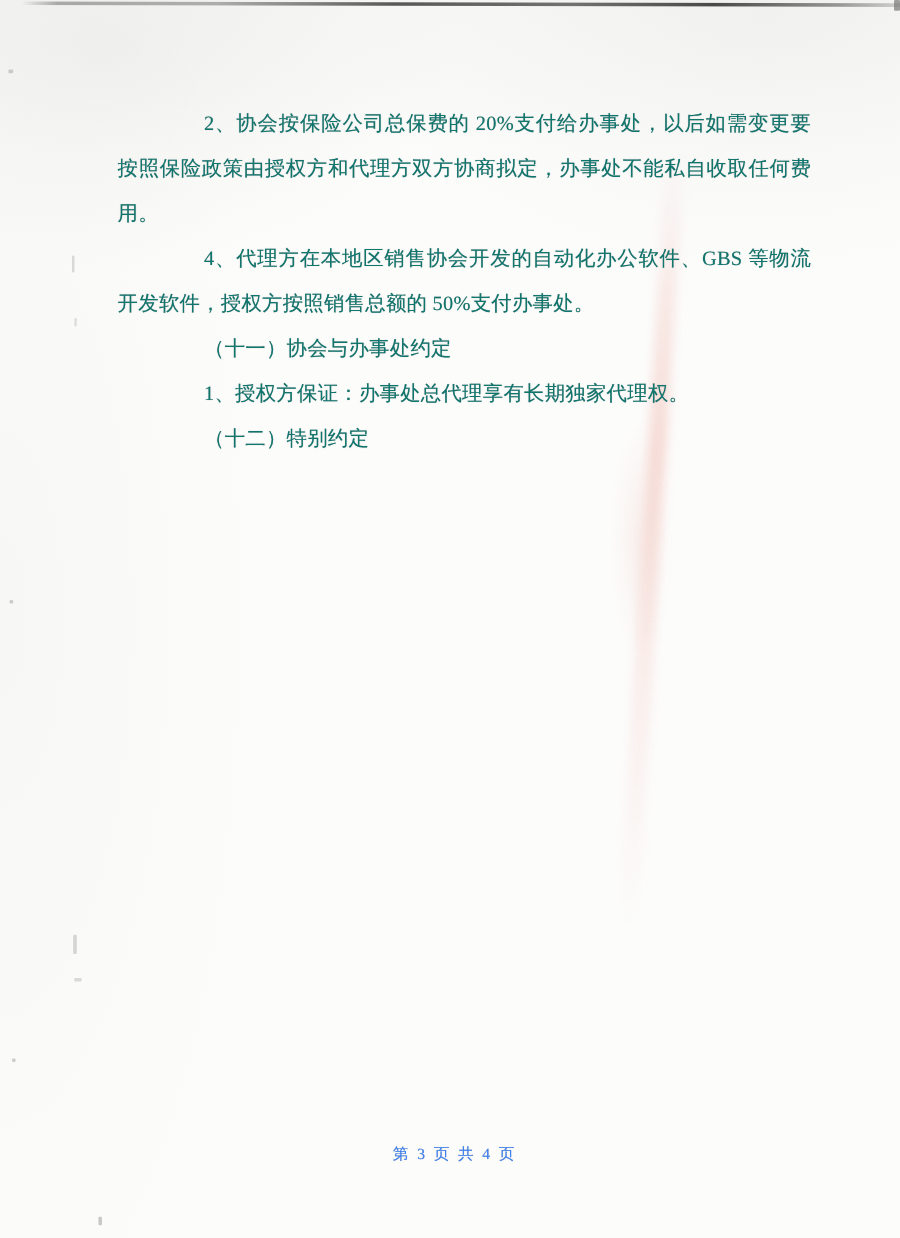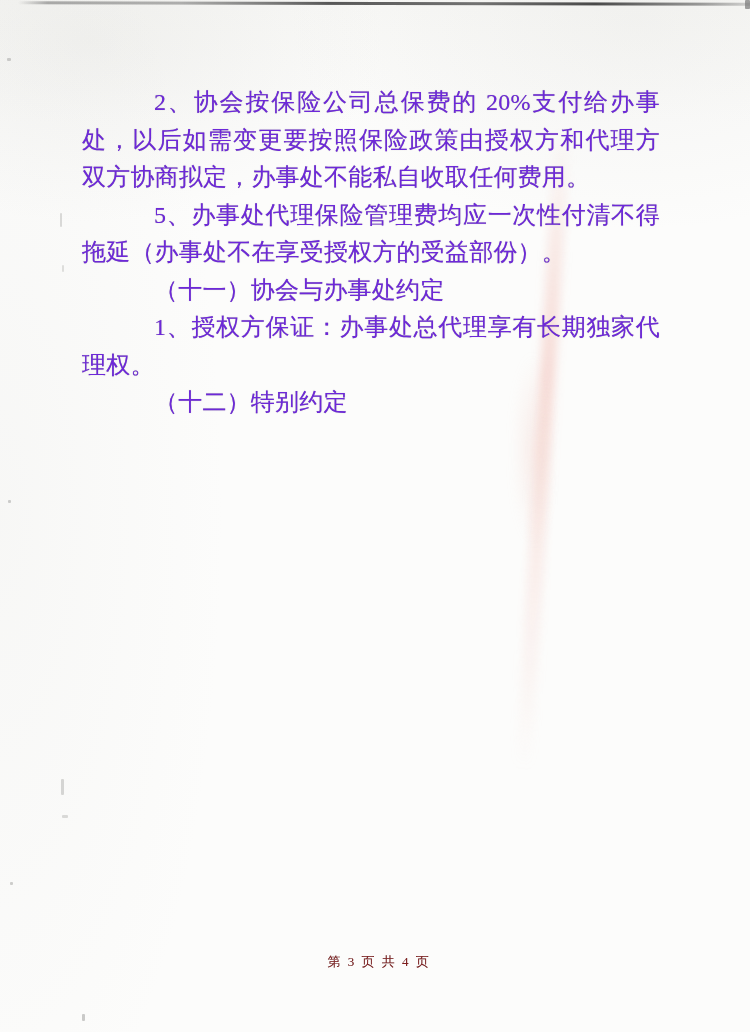--- a/index.html
+++ b/index.html
@@ -91,12 +91,12 @@
 
   .doc-body {
     position: absolute;
-    left: 82px;
+    left: 98px;
     top: 84px;
     width: 578px;
-    font-size: 24px;
+    font-size: 17px;
     line-height: 37.5px;
-    color: #6d28d9;
+    color: #0f766e;
     text-align: justify;
     letter-spacing: 0.2px;
     text-shadow: 0 0 0.7px rgba(70,70,70,0.5);

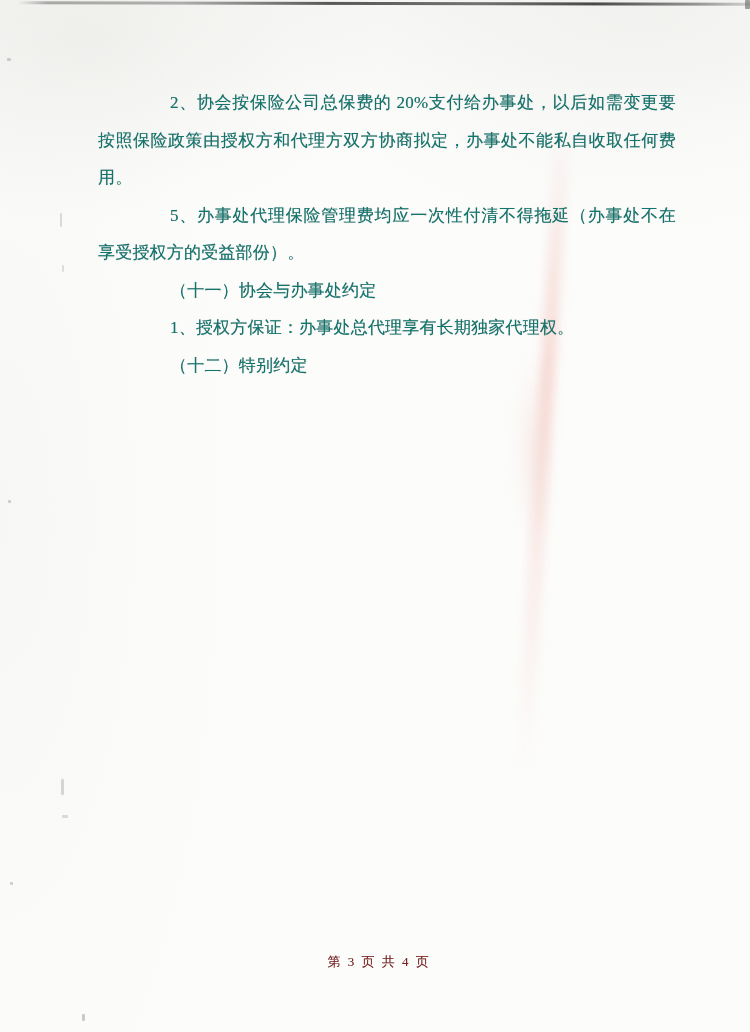--- a/index.html
+++ b/index.html
@@ -138,6 +138,7 @@
 
 <div class="doc-body">
   <p>2、协会按保险公司总保费的 20%支付给办事处，以后如需变更要按照保险政策由授权方和代理方双方协商拟定，办事处不能私自收取任何费用。</p>
+  <p>4、代理方在本地区销售协会开发的自动化办公软件、GBS 等物流开发软件，授权方按照销售总额的 50%支付办事处。</p>
   <p>5、办事处代理保险管理费均应一次性付清不得拖延（办事处不在享受授权方的受益部份）。</p>
   <p>（十一）协会与办事处约定</p>
   <p>1、授权方保证：办事处总代理享有长期独家代理权。</p>

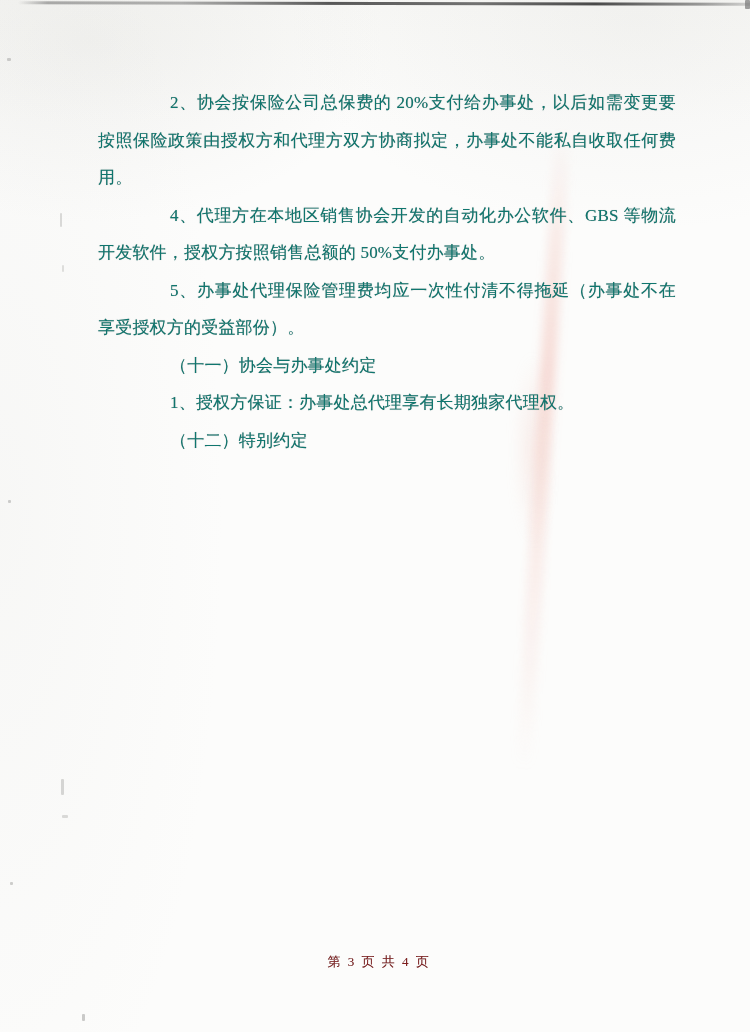--- a/index.html
+++ b/index.html
@@ -139,7 +139,6 @@
 <div class="doc-body">
   <p>2、协会按保险公司总保费的 20%支付给办事处，以后如需变更要按照保险政策由授权方和代理方双方协商拟定，办事处不能私自收取任何费用。</p>
   <p>4、代理方在本地区销售协会开发的自动化办公软件、GBS 等物流开发软件，授权方按照销售总额的 50%支付办事处。</p>
-  <p>5、办事处代理保险管理费均应一次性付清不得拖延（办事处不在享受授权方的受益部份）。</p>
   <p>（十一）协会与办事处约定</p>
   <p>1、授权方保证：办事处总代理享有长期独家代理权。</p>
   <p>（十二）特别约定</p>

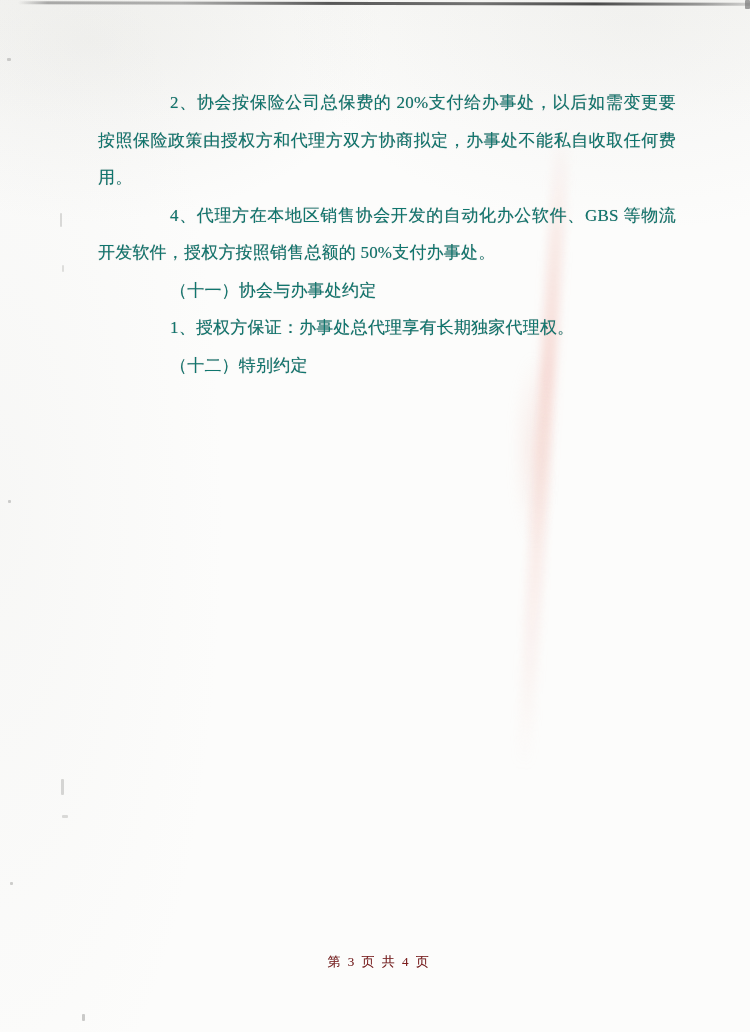--- a/index.html
+++ b/index.html
@@ -114,7 +114,7 @@
     text-align: center;
     font-size: 13px;
     letter-spacing: 2px;
-    color: #7f1d1d;
+    color: #3b82f6;
     text-shadow: 0 0 0.6px rgba(80,80,80,0.5);
   }
 </style>

